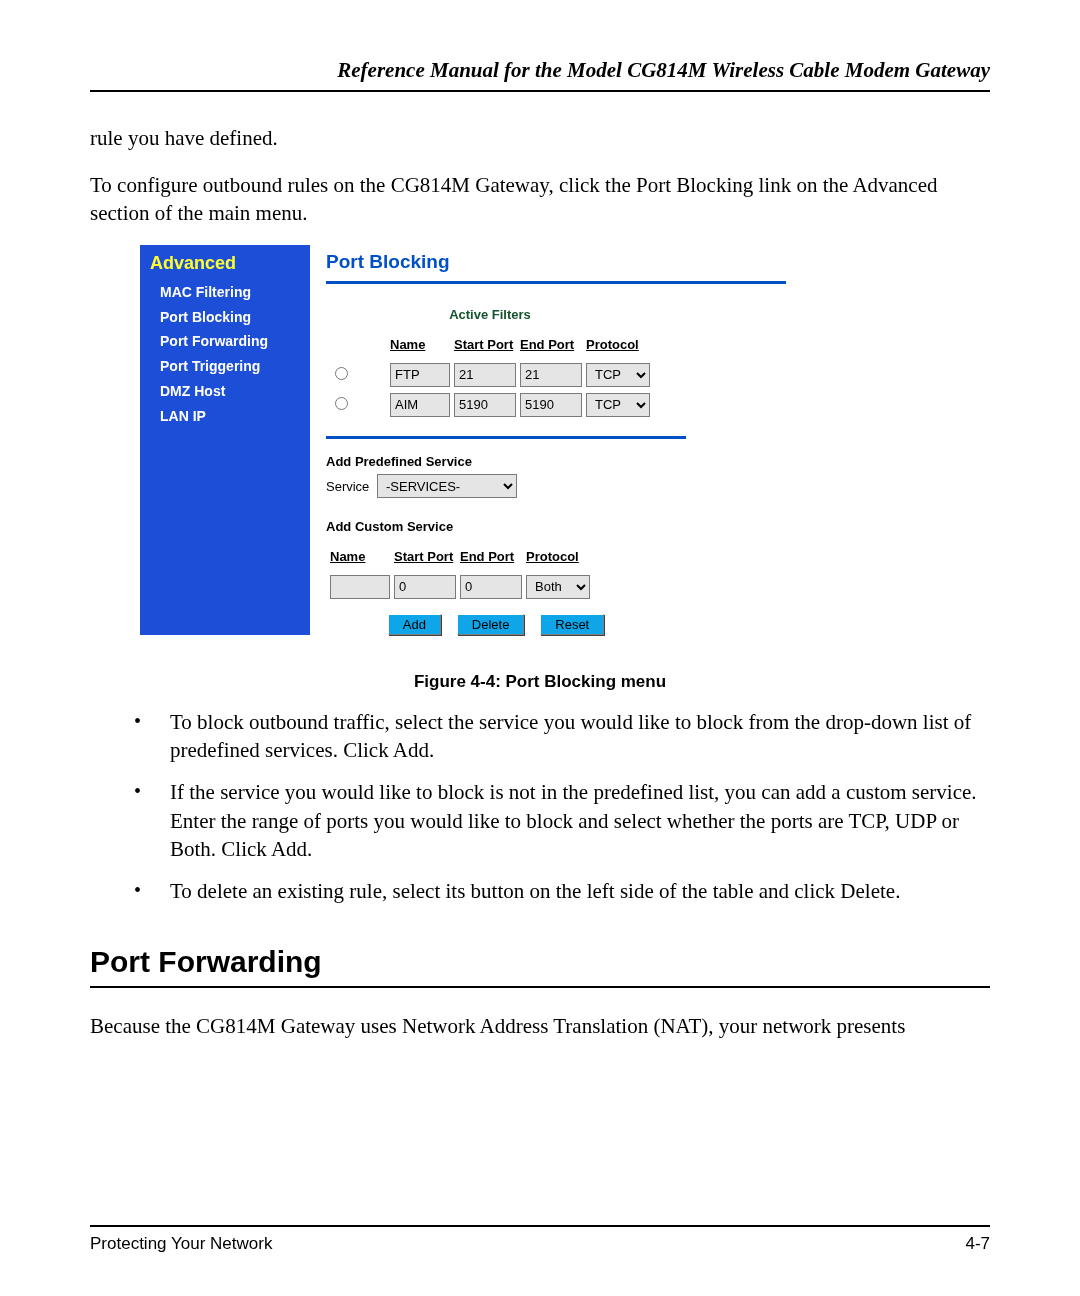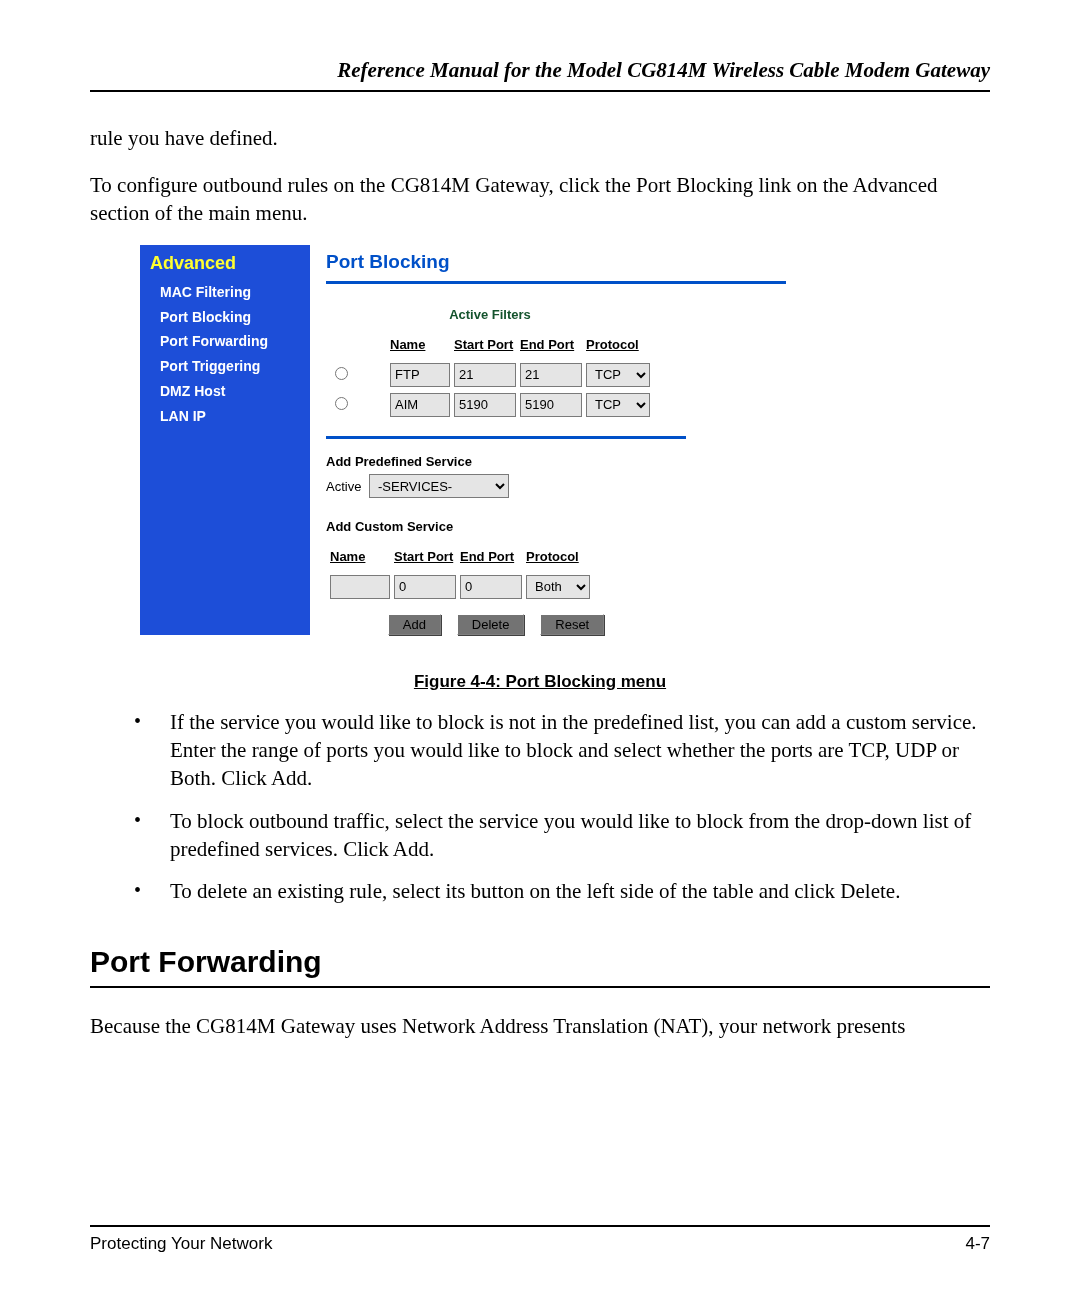--- a/index.html
+++ b/index.html
@@ -267,7 +267,7 @@
 
         <div class="section-label">Add Predefined Service</div>
         <div class="inline-row">
-          <span class="lbl">Active</span>
+          <span class="lbl">Service</span>
           <select class="cell-box" style="width:140px">
             <option>-SERVICES-</option>
           </select>

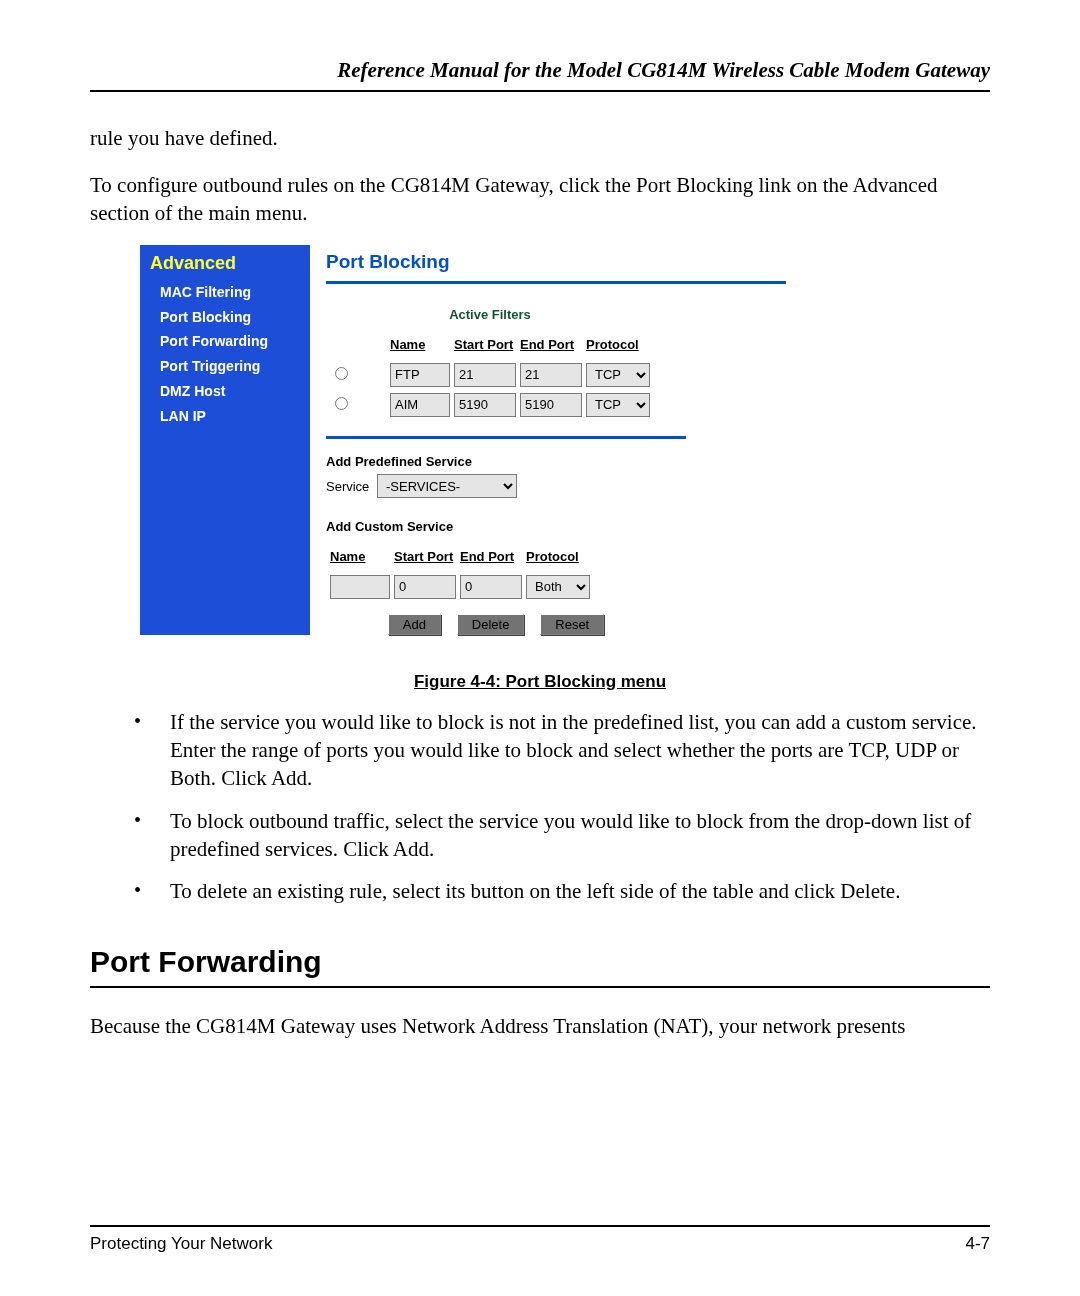--- a/index.html
+++ b/index.html
@@ -148,7 +148,7 @@
   button.win-btn {
     font-family: Arial, Helvetica, sans-serif;
     font-size: 13px;
-    background: #737373;
+    background: #0ea5e9;
     border: 1px solid #808080;
     border-top-color: #fff;
     border-left-color: #fff;

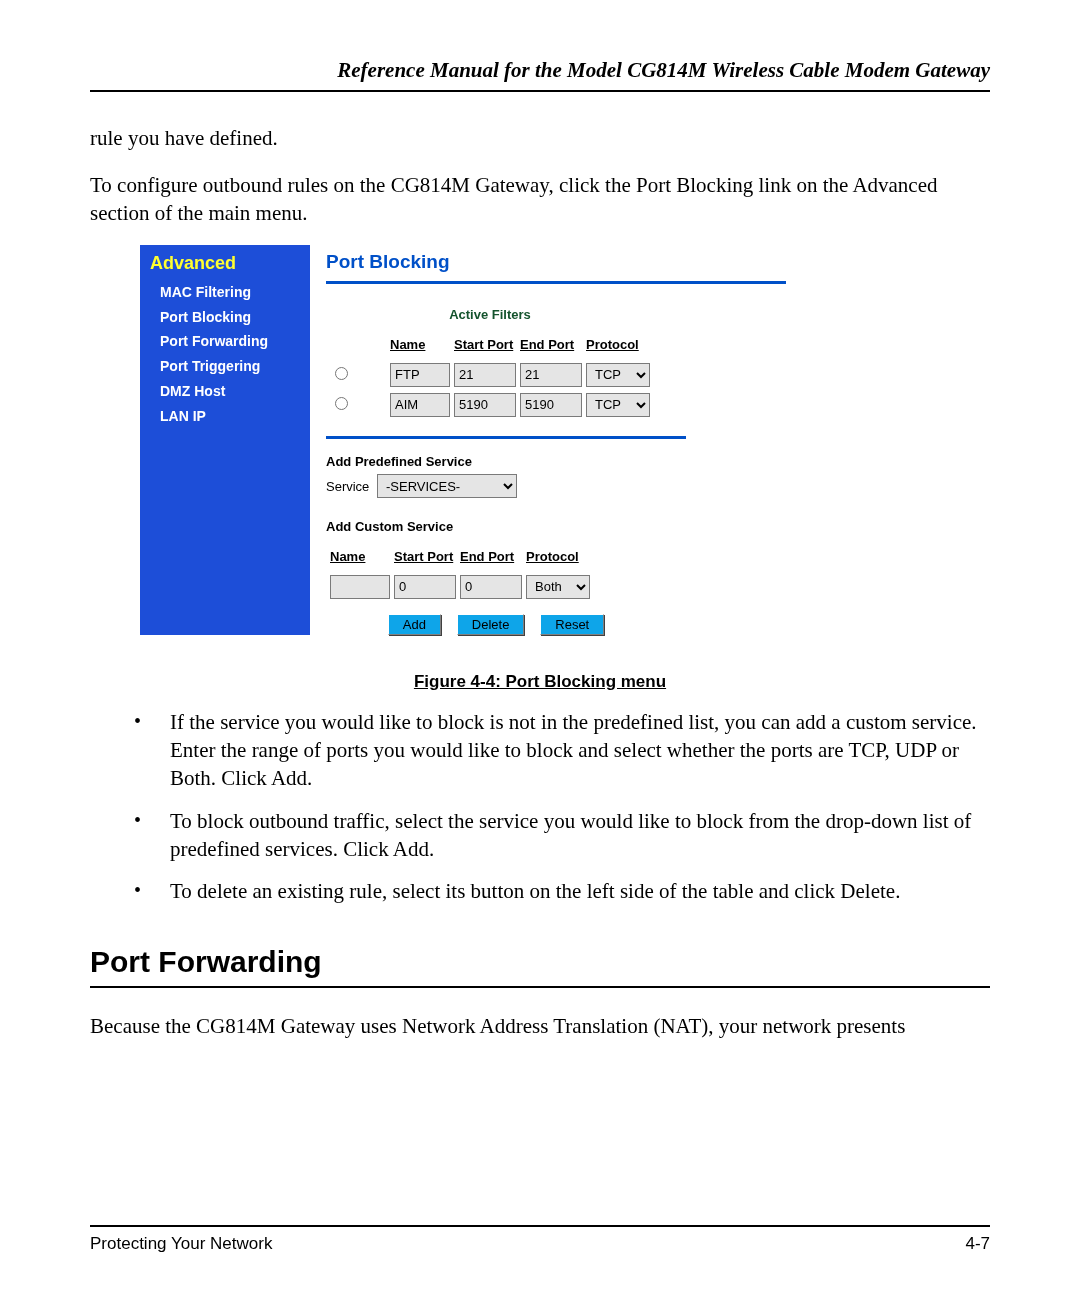--- a/index.html
+++ b/index.html
@@ -164,7 +164,6 @@
     font-size: 17px;
     text-align: center;
     margin: 36px 0 10px 0;
-    text-decoration: underline;
   }
   
   ul.instructions {

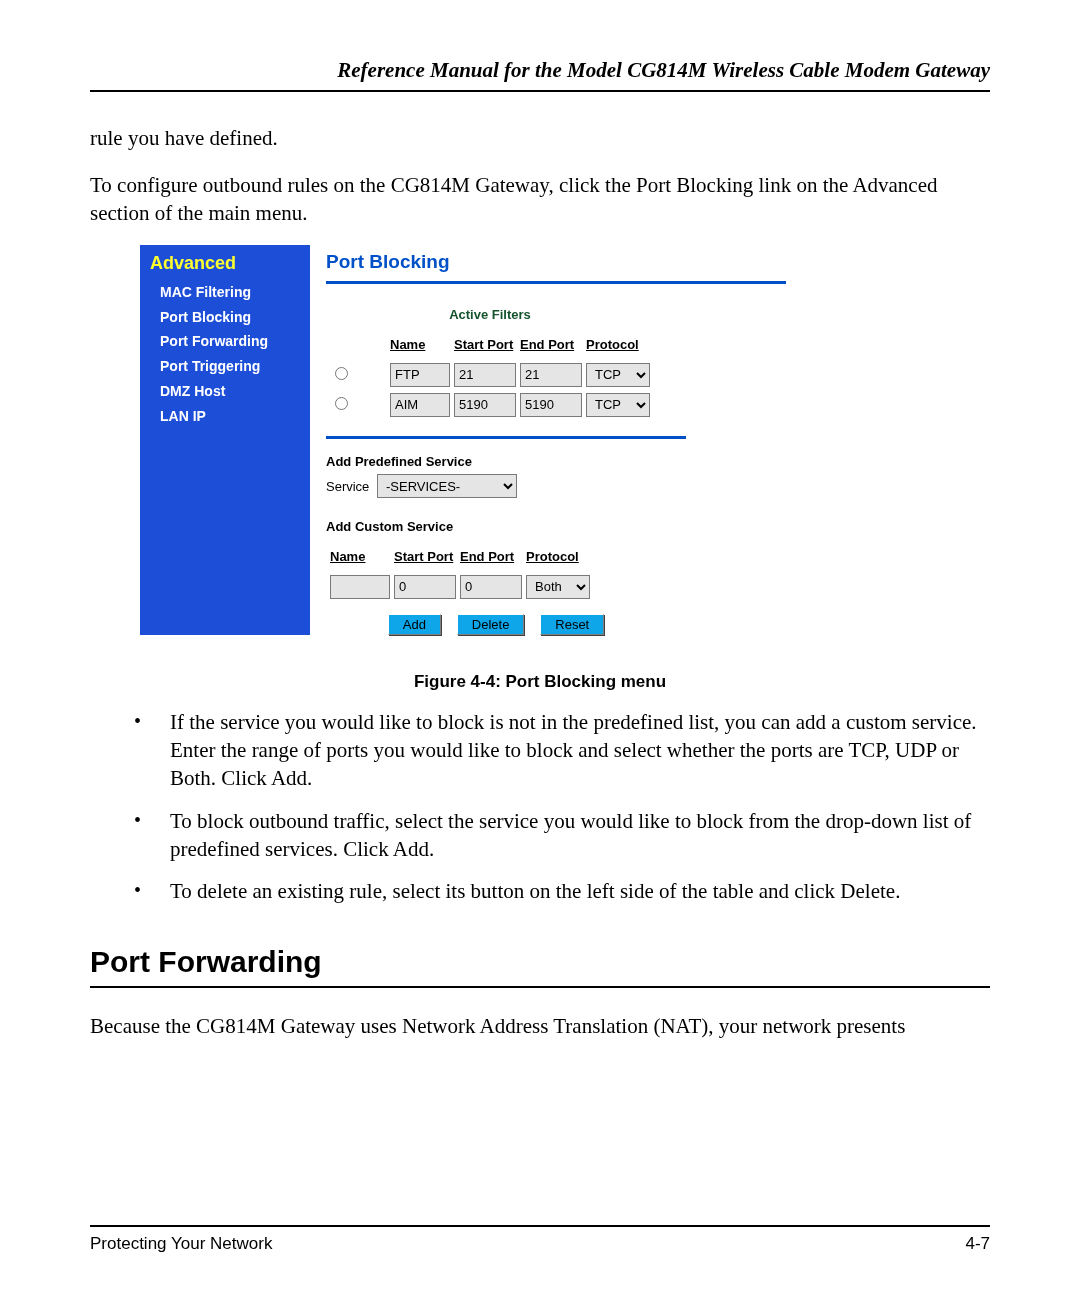--- a/index.html
+++ b/index.html
@@ -302,8 +302,8 @@
   <div class="figure-caption">Figure 4-4: Port Blocking menu</div>
 
   <ul class="instructions">
+    <li>To block outbound traffic, select the service you would like to block from the drop-down list of predefined services. Click Add.</li>
     <li>If the service you would like to block is not in the predefined list, you can add a custom service. Enter the range of ports you would like to block and select whether the ports are TCP, UDP or Both. Click Add.</li>
-    <li>To block outbound traffic, select the service you would like to block from the drop-down list of predefined services. Click Add.</li>
     <li>To delete an existing rule, select its button on the left side of the table and click Delete.</li>
   </ul>
 

